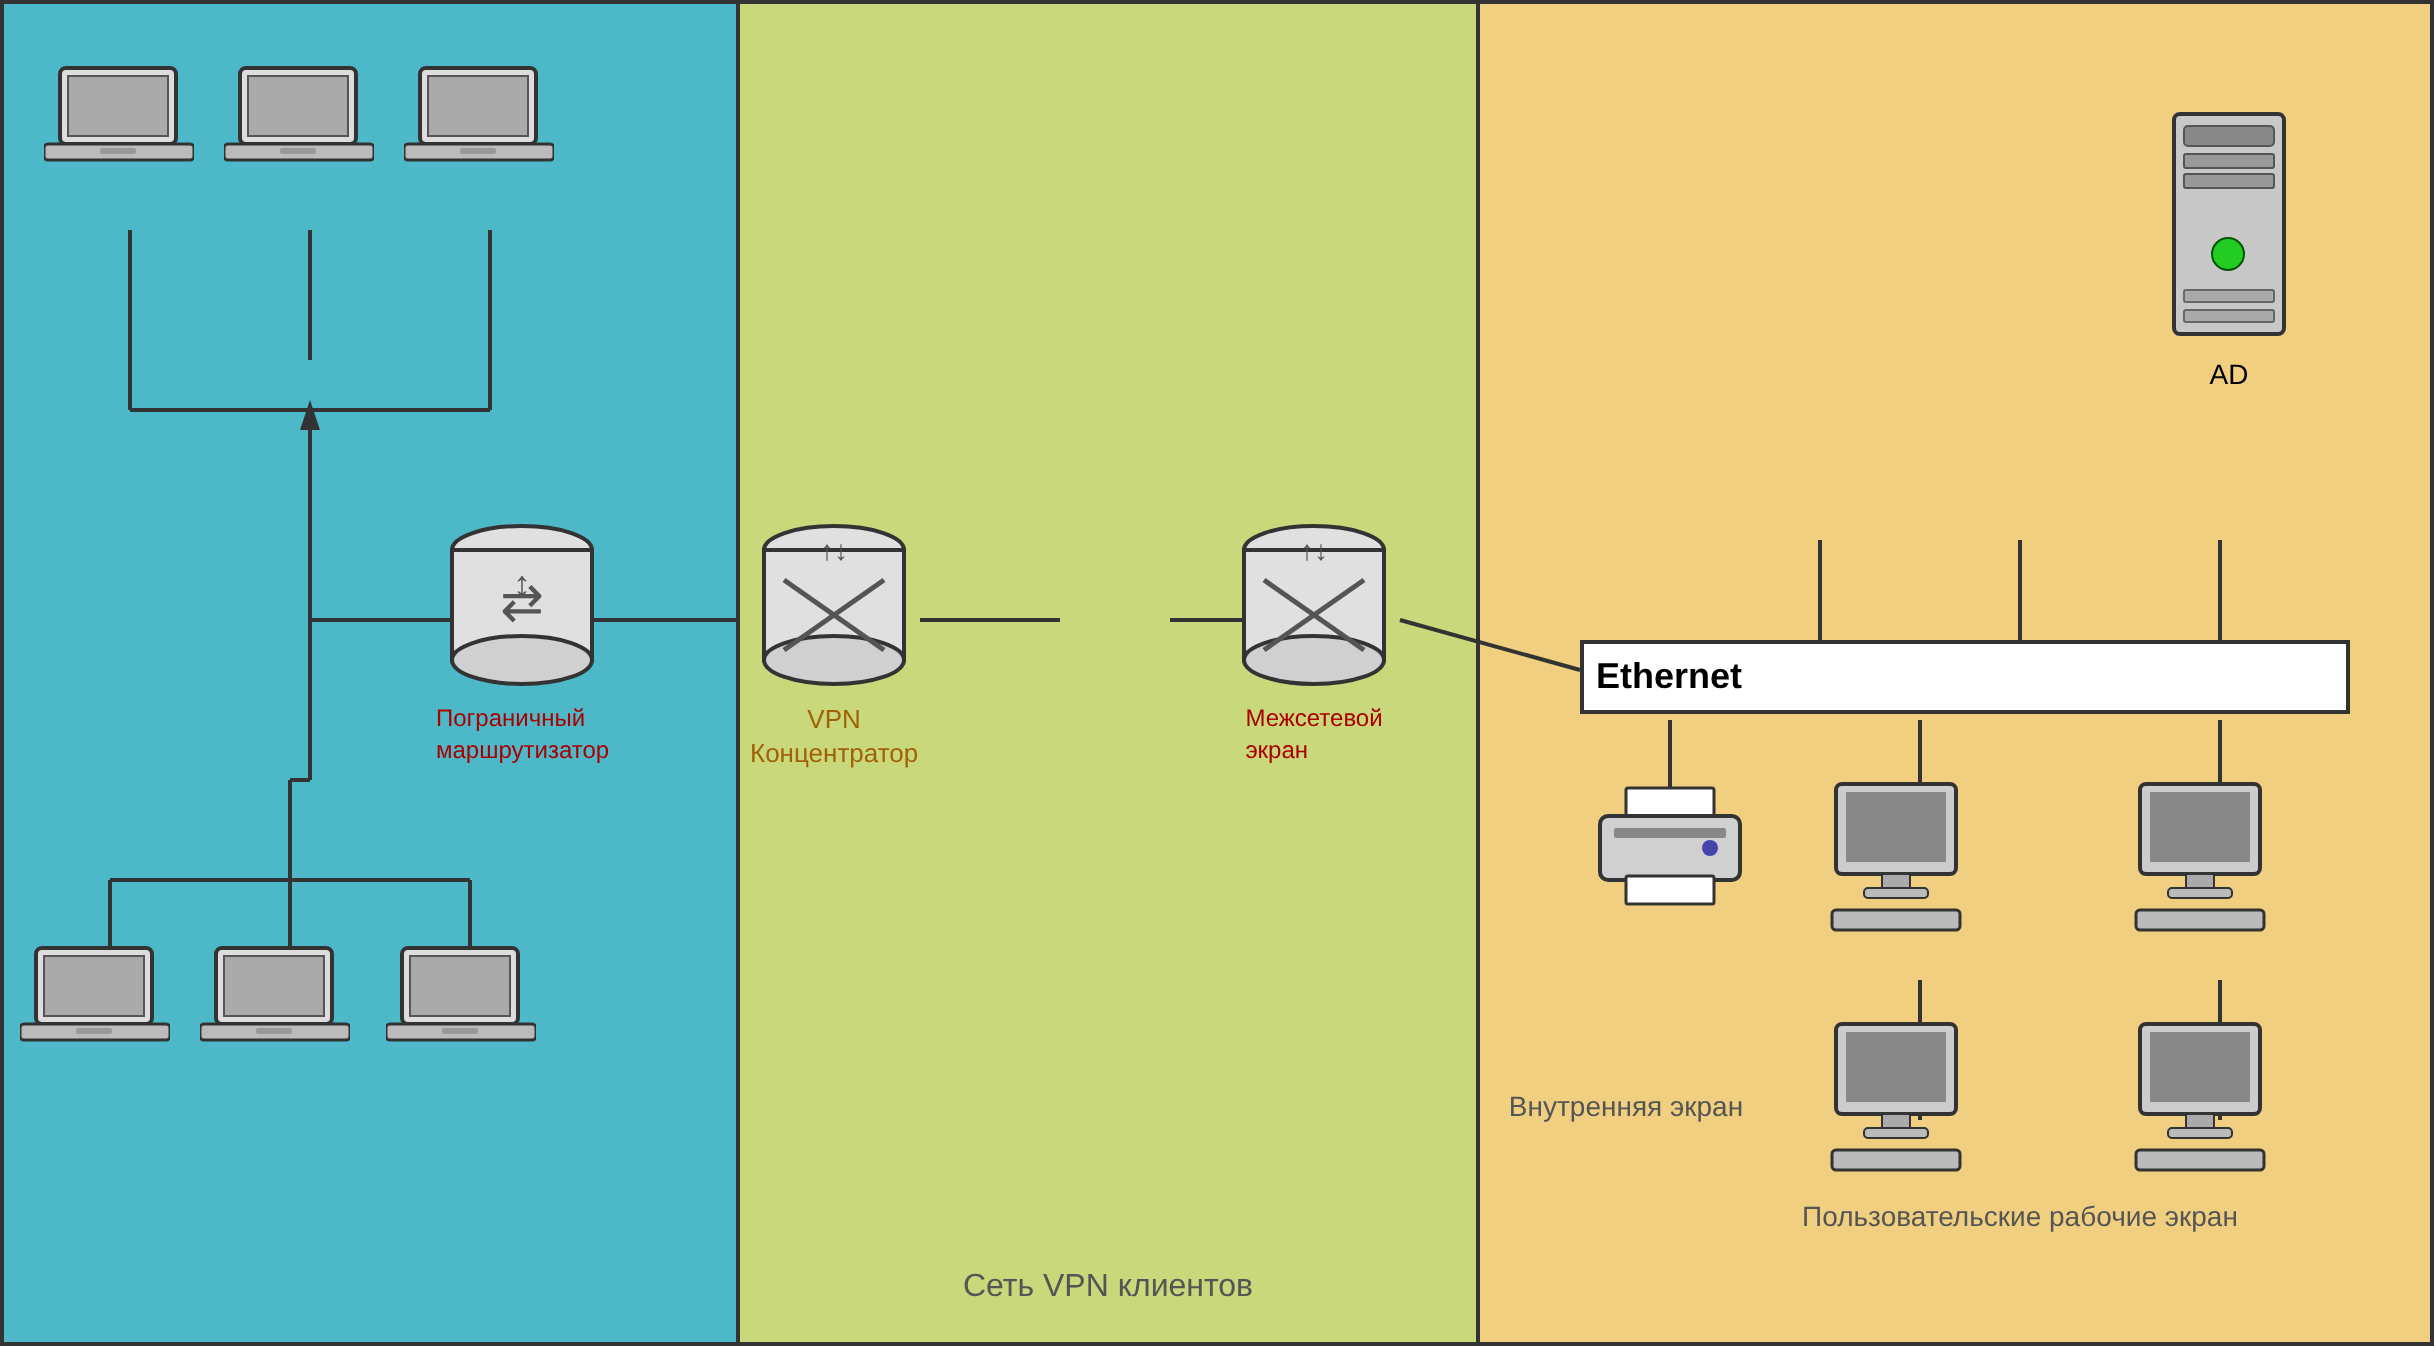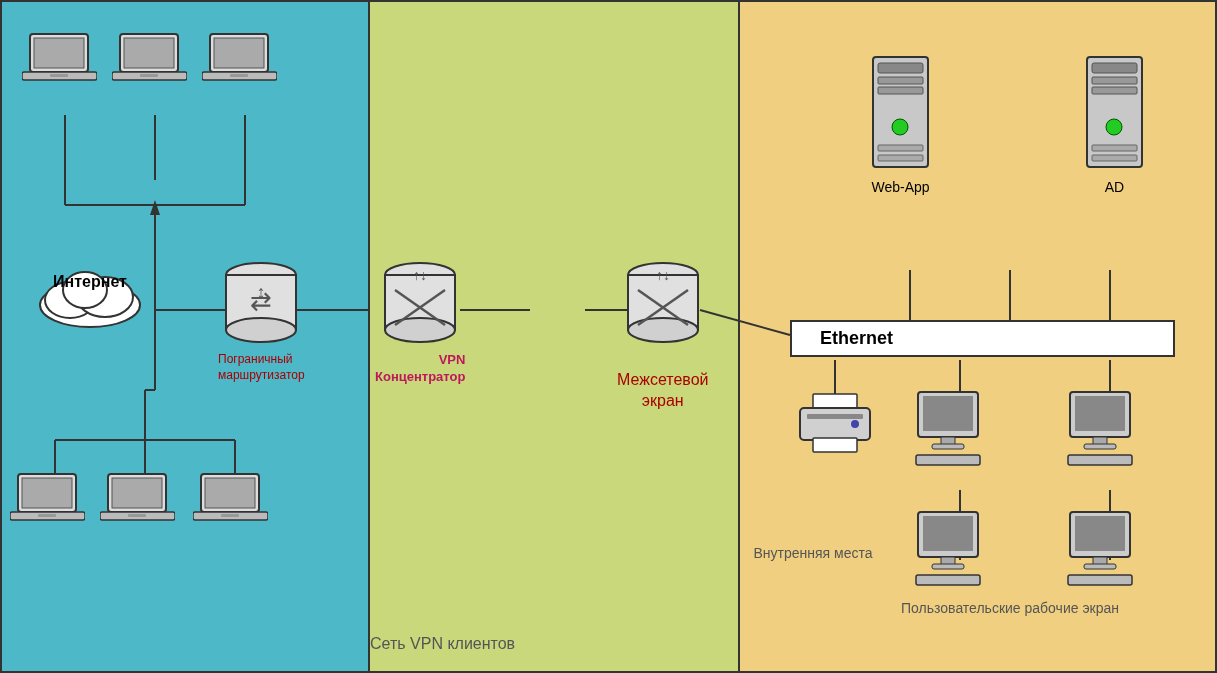--- a/index.html
+++ b/index.html
@@ -212,18 +212,6 @@
     <span>Ethernet</span>
   </div>
 
-  <div class="icon-wrap" style="left:868px; top:55px;">
-    <svg width="65" height="120" viewBox="0 0 65 120">
-      <rect x="5" y="2" width="55" height="110" rx="3" fill="#c8c8c8" stroke="#333" stroke-width="2"></rect>
-      <rect x="10" y="8" width="45" height="10" rx="2" fill="#888" stroke="#555" stroke-width="1"></rect>
-      <rect x="10" y="22" width="45" height="7" rx="1" fill="#999" stroke="#555" stroke-width="1"></rect>
-      <rect x="10" y="32" width="45" height="7" rx="1" fill="#999" stroke="#555" stroke-width="1"></rect>
-      <circle cx="32" cy="72" r="8" fill="#22cc22" stroke="#005500" stroke-width="1"></circle>
-      <rect x="10" y="90" width="45" height="6" rx="1" fill="#aaa" stroke="#666" stroke-width="1"></rect>
-      <rect x="10" y="100" width="45" height="6" rx="1" fill="#aaa" stroke="#666" stroke-width="1"></rect>
-    </svg>
-    <div style="font-size:14px; color:#000; margin-top:4px;">Web-App</div>
-  </div>
 
 
   <div class="icon-wrap" style="left:1082px; top:55px;">

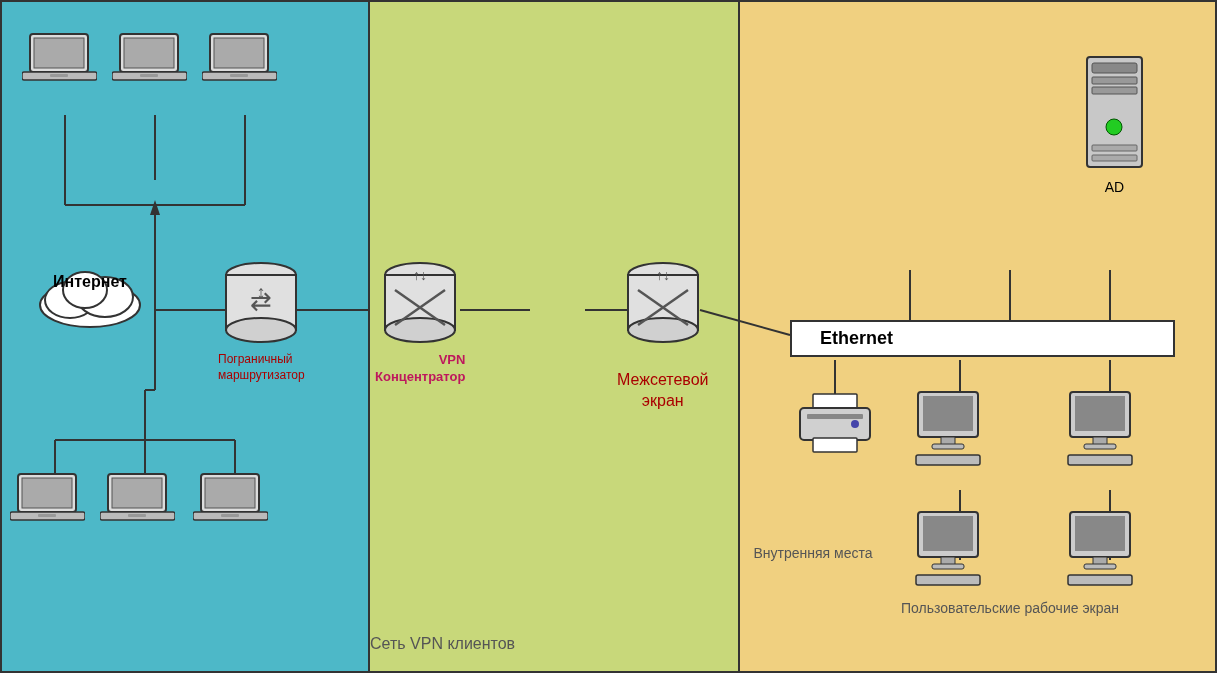--- a/index.html
+++ b/index.html
@@ -131,16 +131,6 @@
     <polygon points="155,200 150,215 160,215" fill="#333"></polygon>
   </svg>
 
-  <div class="icon-wrap" style="left:30px; top:255px;">
-    <svg width="120" height="75" viewBox="0 0 120 75">
-
-      <ellipse cx="60" cy="50" rx="50" ry="22" fill="white" stroke="#333" stroke-width="2"></ellipse>
-      <ellipse cx="40" cy="45" rx="25" ry="18" fill="white" stroke="#333" stroke-width="2"></ellipse>
-      <ellipse cx="75" cy="42" rx="28" ry="20" fill="white" stroke="#333" stroke-width="2"></ellipse>
-      <ellipse cx="55" cy="35" rx="22" ry="18" fill="white" stroke="#333" stroke-width="2"></ellipse>
-    </svg>
-    <div style="position:absolute; top:18px; left:0; width:120px; text-align:center; font-size:16px; font-weight:bold; color:#000;">Интернет</div>
-  </div>
 
   <div class="icon-wrap" style="left:22px; top:30px;">
     <svg width="75" height="60" viewBox="0 0 75 60">

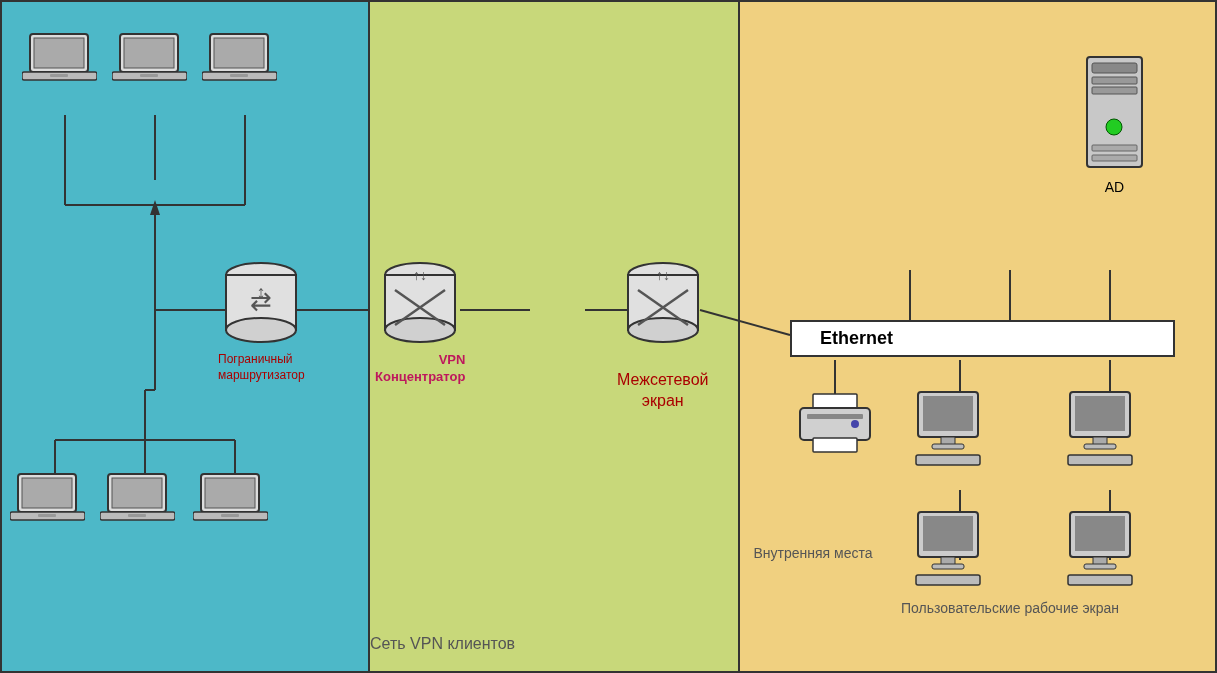--- a/index.html
+++ b/index.html
@@ -69,7 +69,7 @@
       position: absolute;
       background: white;
       border: 2px solid #333;
-      padding: 6px 28px;
+      padding: 6px 6px;
       font-size: 18px;
       font-weight: bold;
       color: #000;

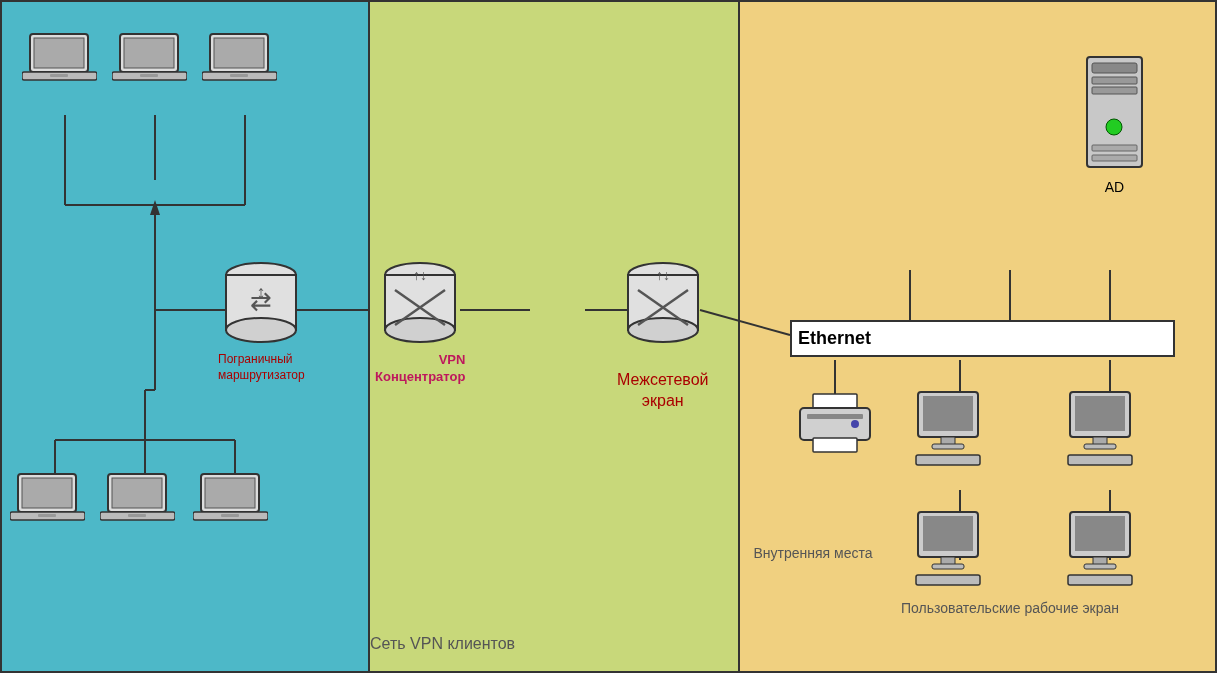--- a/index.html
+++ b/index.html
@@ -182,7 +182,7 @@
       <line x1="65" y1="30" x2="15" y2="65" stroke="#555" stroke-width="2.5"></line>
       <text x="40" y="20" text-anchor="middle" font-size="14" fill="#555">↑↓</text>
     </svg>
-    <div style="font-size:13px; color:#be185d; text-align:right; margin-top:2px; line-height:1.3;font-weight:bold;">VPN<br>Концентратор</div>
+    <div style="font-size:13px; color:#a16207; text-align:center; margin-top:2px; line-height:1.3;">VPN<br>Концентратор</div>
   </div>
 
 

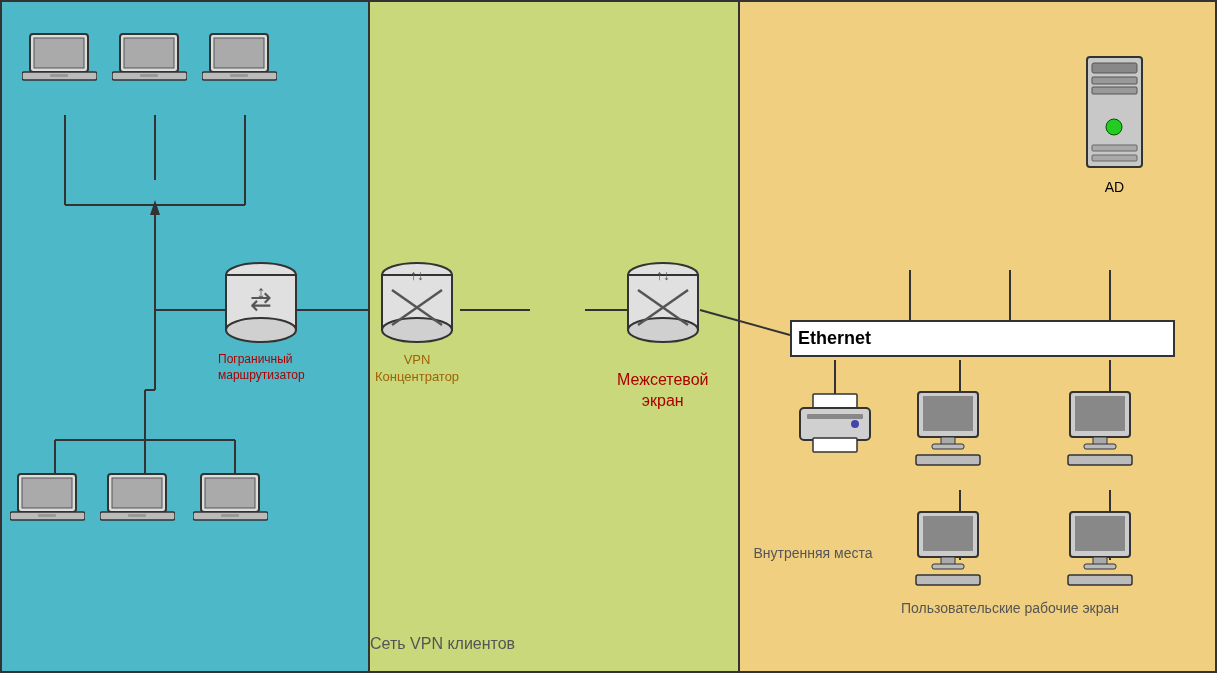--- a/index.html
+++ b/index.html
@@ -195,7 +195,7 @@
       <line x1="65" y1="30" x2="15" y2="65" stroke="#555" stroke-width="2.5"></line>
       <text x="40" y="20" text-anchor="middle" font-size="14" fill="#555">↑↓</text>
     </svg>
-    <div style="font-size:16px; color:#a00; text-align:center; margin-top:20px; line-height:1.3;">Межсетевой<br>экран</div>
+    <div style="font-size:12px; color:#a00; text-align:left; margin-top:2px; line-height:1.3;">Межсетевой<br>экран</div>
   </div>
 
   <div class="ethernet-box" style="left:790px; top:320px; width:385px;">

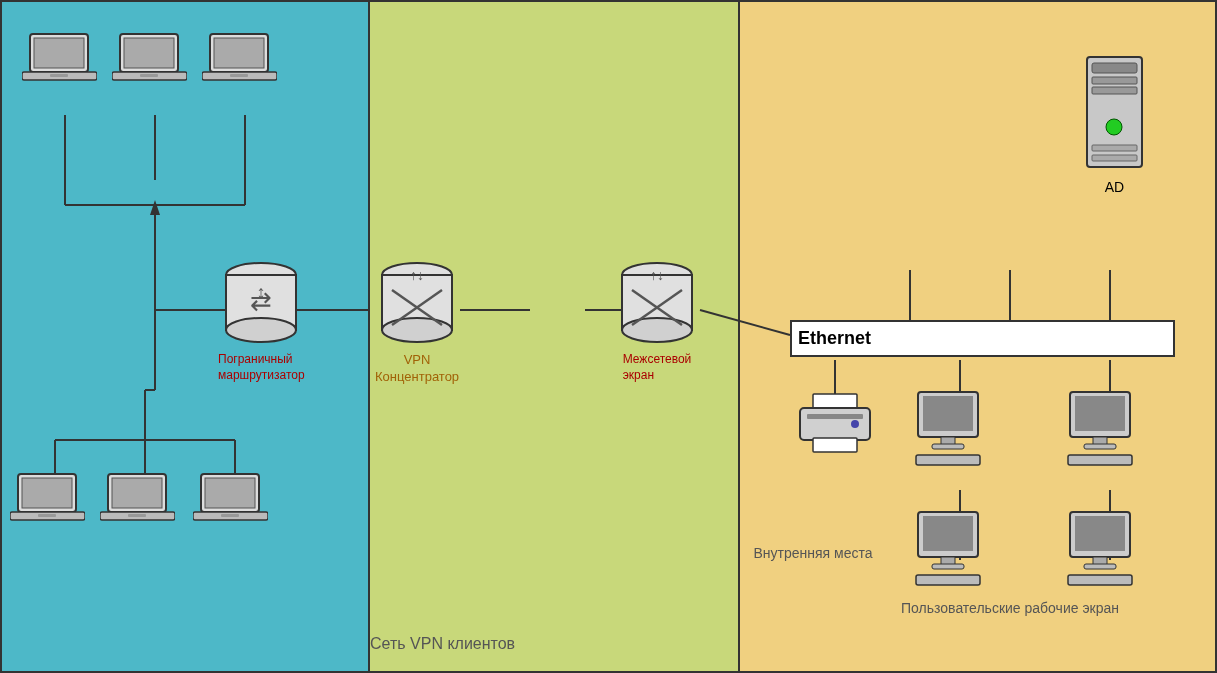--- a/index.html
+++ b/index.html
@@ -303,7 +303,7 @@
   </div>
 
   <div style="position:absolute; left:748px; top:545px; font-size:14px; color:#555; text-align:center; width:130px;">Внутренняя
-места</div>
+экран</div>
   <div style="position:absolute; left:880px; top:600px; font-size:14px; color:#555; text-align:center; width:260px;">Пользовательские рабочие экран</div>
 
 </div>

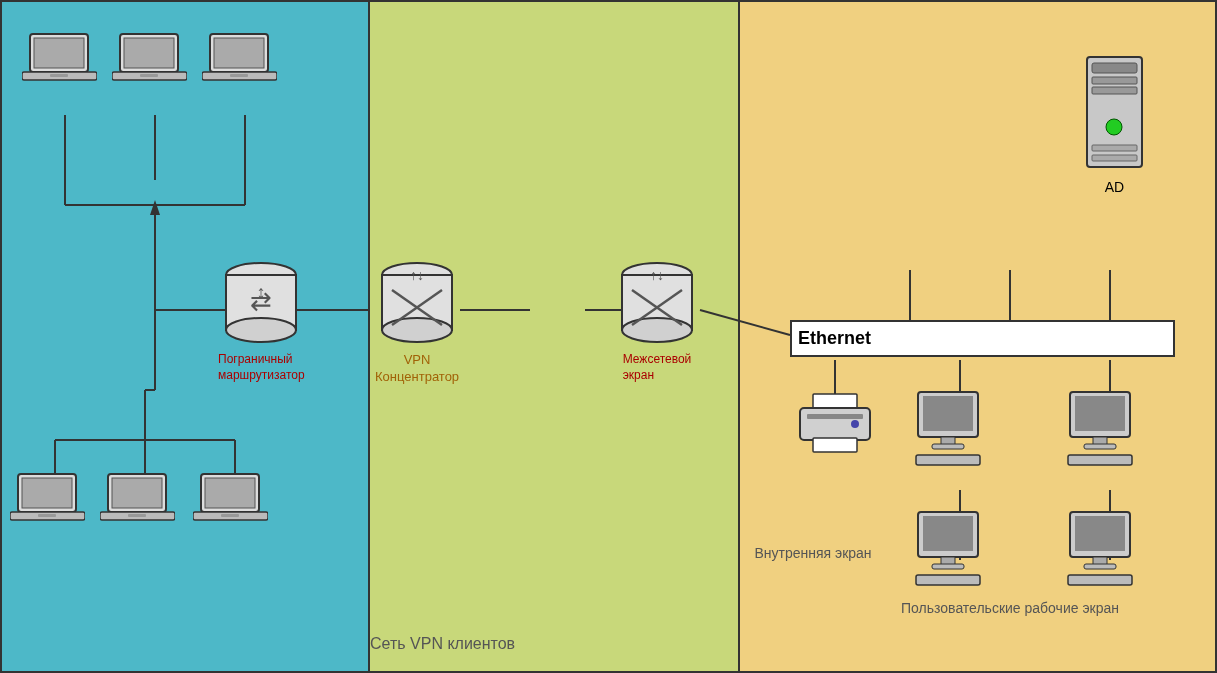--- a/index.html
+++ b/index.html
@@ -41,7 +41,7 @@
       position: absolute;
       bottom: 18px;
       width: 100%;
-      text-align: left;
+      text-align: center;
       font-size: 16px;
       color: #555;
     }

